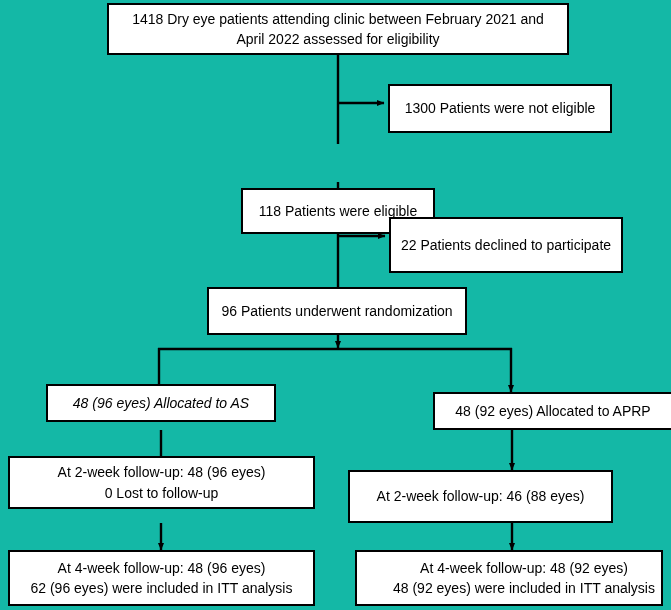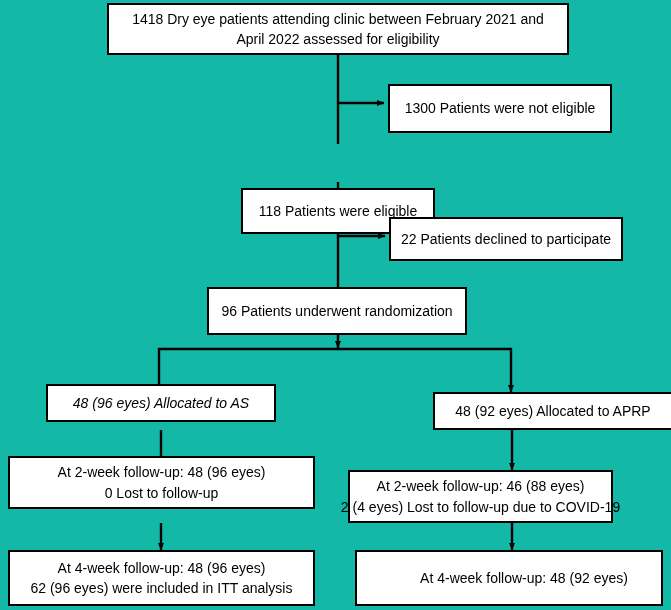--- a/index.html
+++ b/index.html
@@ -97,7 +97,7 @@
     <span class="line">118 Patients were eligible</span>
   </div>
 
-  <div class="node" style="left:389px; top:217px; width:234px; height:44px;">
+  <div class="node" style="left:389px; top:217px; width:234px; height:56px;">
     <span class="line">22 Patients declined to participate</span>
   </div>
 

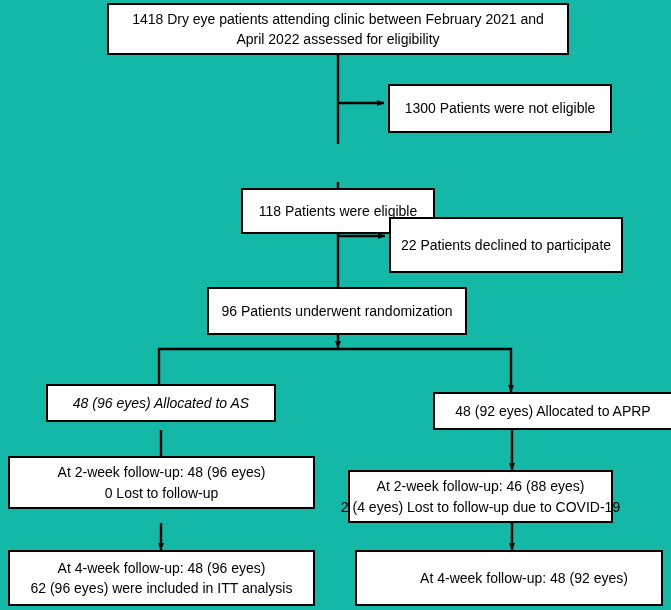--- a/index.html
+++ b/index.html
@@ -120,7 +120,6 @@
 
   <div class="node" style="left:348px; top:470px; width:265px; height:53px;align-items:center;">
     <span class="line">At 2-week follow-up: 46 (88 eyes)</span>
-    <span class="line">2 (4 eyes) Lost to follow-up due to COVID-19</span>
   </div>
 
   <div class="node" style="left:8px; top:550px; width:307px; height:56px;">

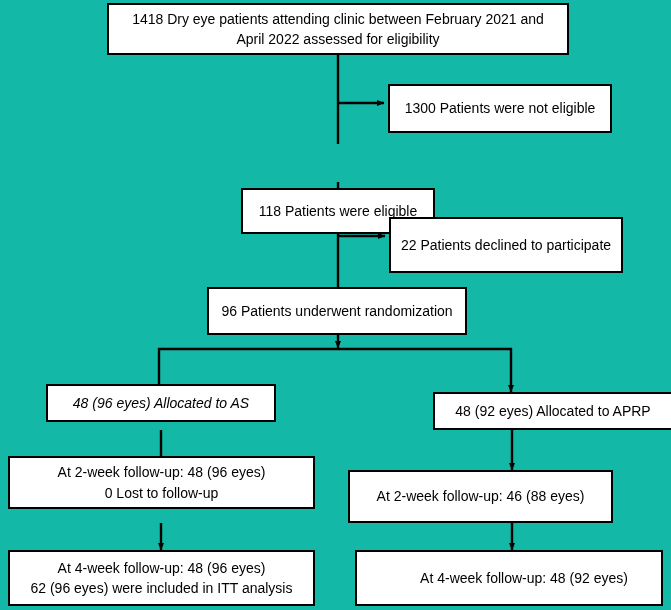--- a/index.html
+++ b/index.html
@@ -129,6 +129,7 @@
 
   <div class="node" style="left:355px; top:550px; width:308px; height:56px;padding-left:36px;">
     <span class="line">At 4-week follow-up: 48 (92 eyes)</span>
+    <span class="line">48 (92 eyes) were included in ITT analysis</span>
   </div>
 
 </div>

